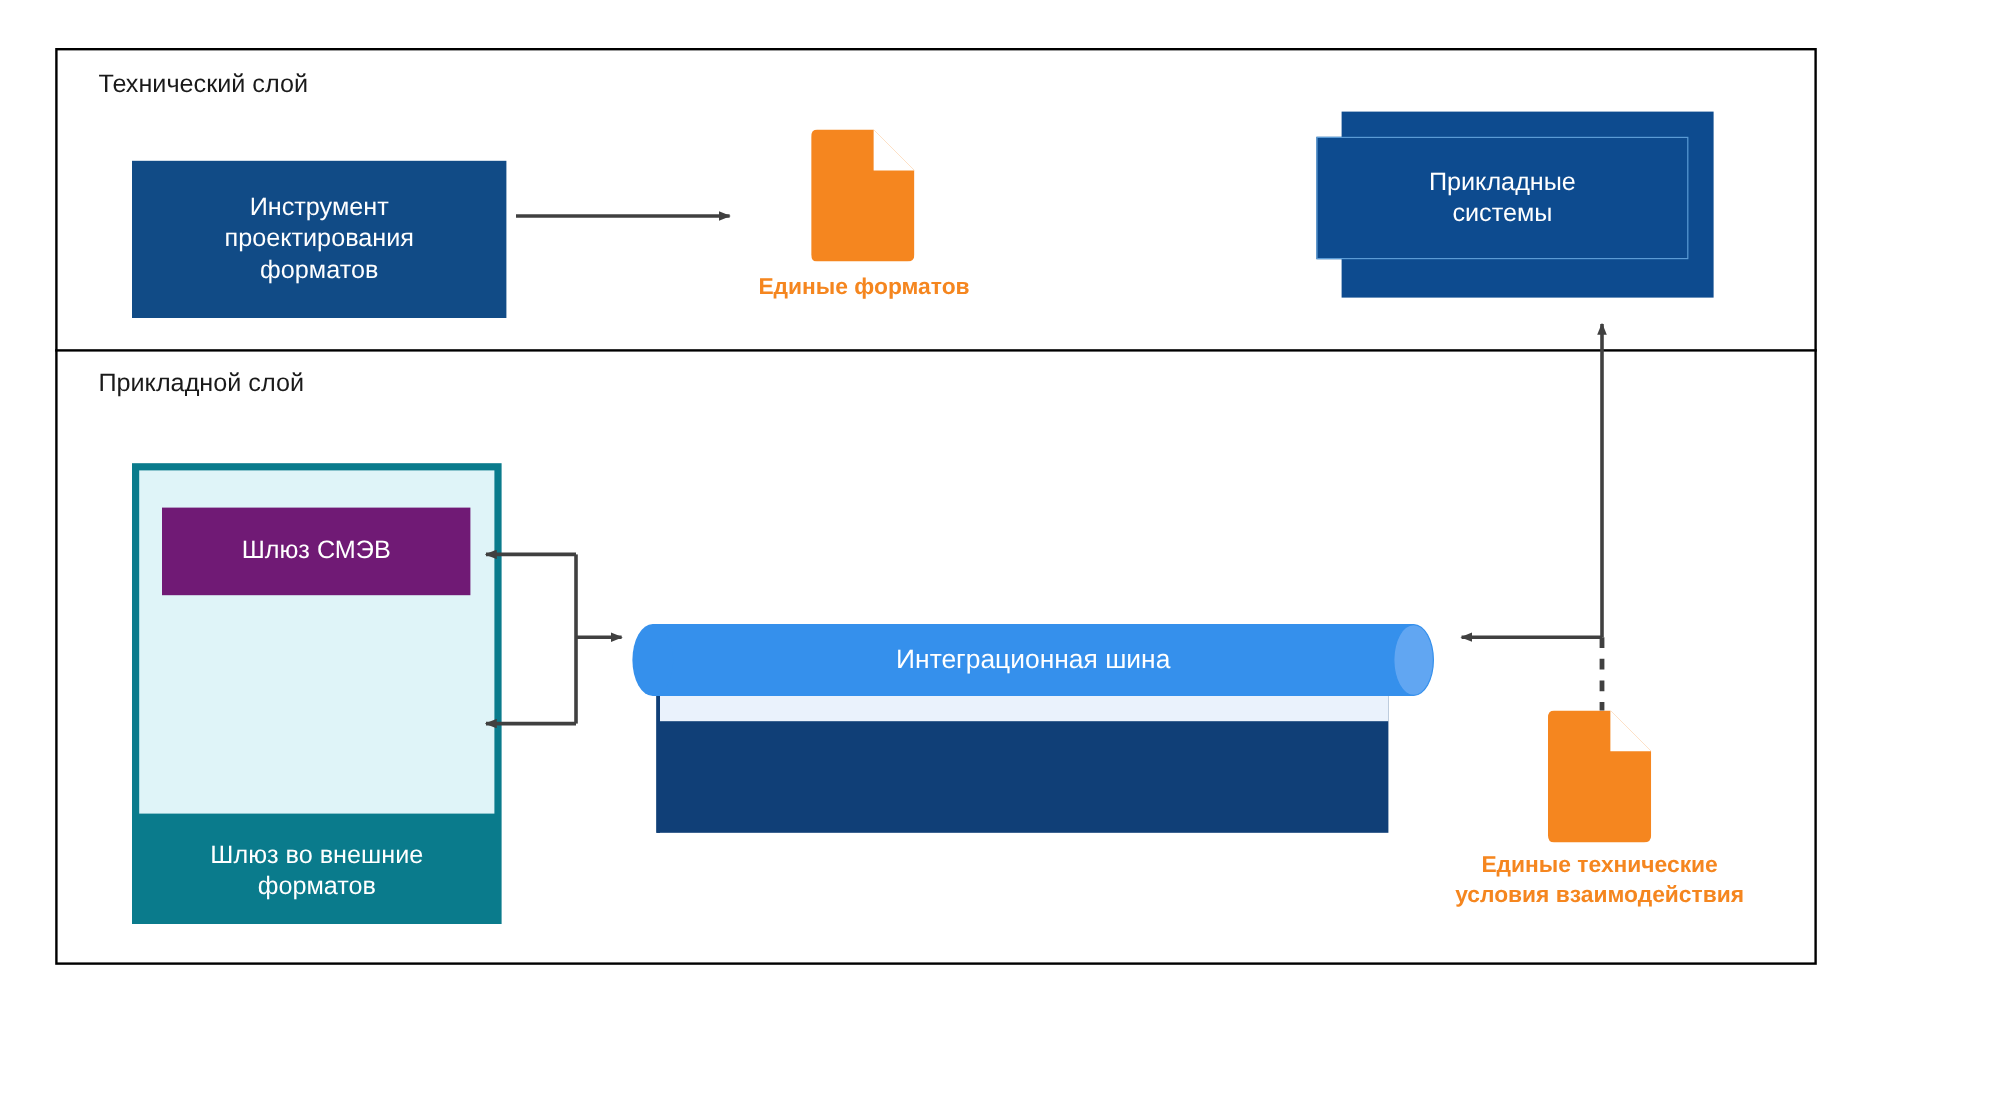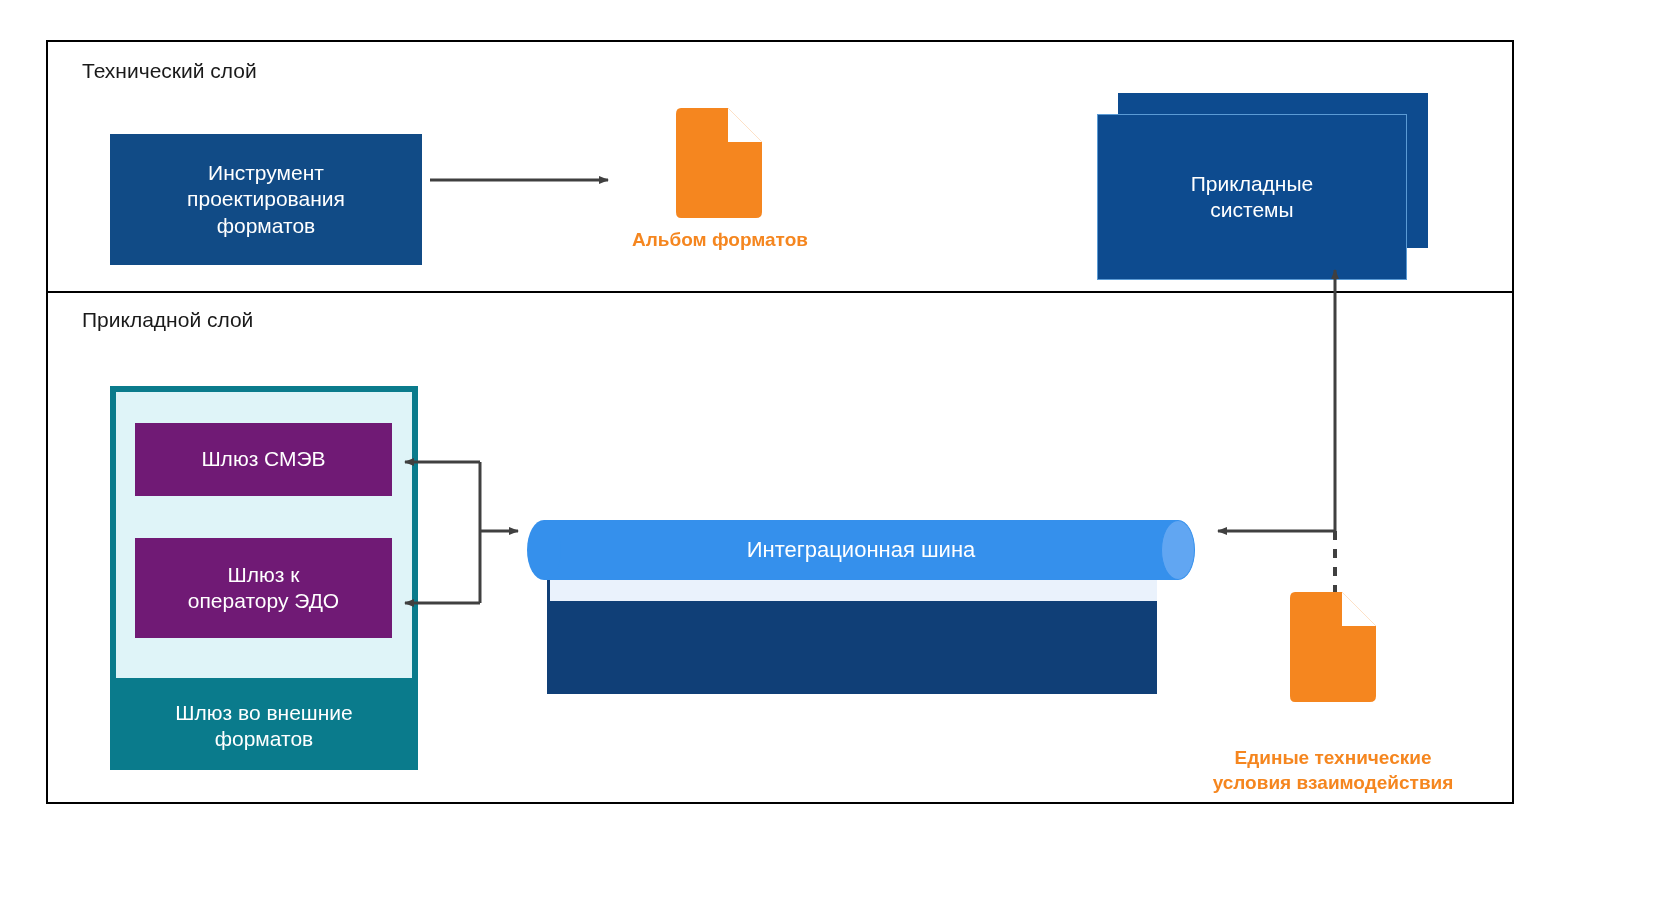--- a/index.html
+++ b/index.html
@@ -62,7 +62,7 @@
     background:#0d4b8f;
   }
   #applied-systems-front {
-    left:1097px; top:114px; width:310px; height:166px;
+    left:1097px; top:114px; width:310px; height:102px;
     background:#0d4b8f;
     border:1px solid #5b9bd5;
   }

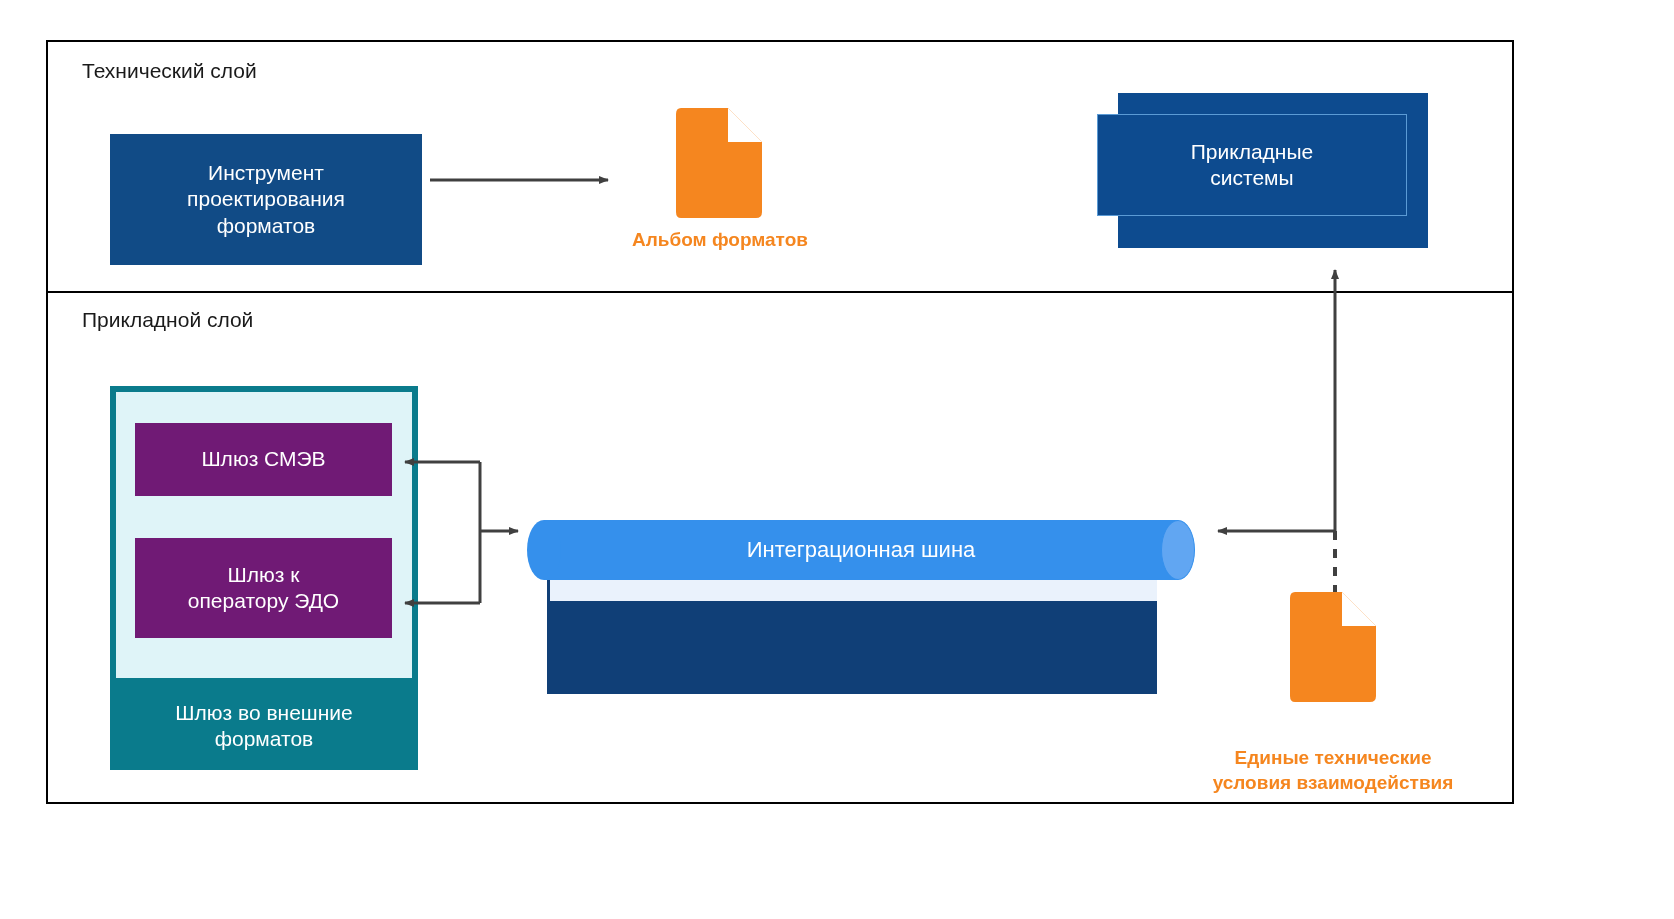--- a/index.html
+++ b/index.html
@@ -195,7 +195,7 @@
       <path d="M52,0 L86,34 H52 Z" fill="#ffffff"></path>
     </svg>
   </div>
-  <div class="doc-caption" style="left:613px; top:228px; width:214px;">Альбом форматов</div>
+  <div class="doc-caption" style="left:613px; top:228px; width:214px;">Единые форматов</div>
 
   <div id="applied-systems-back"></div>
   <div class="box" id="applied-systems-front">

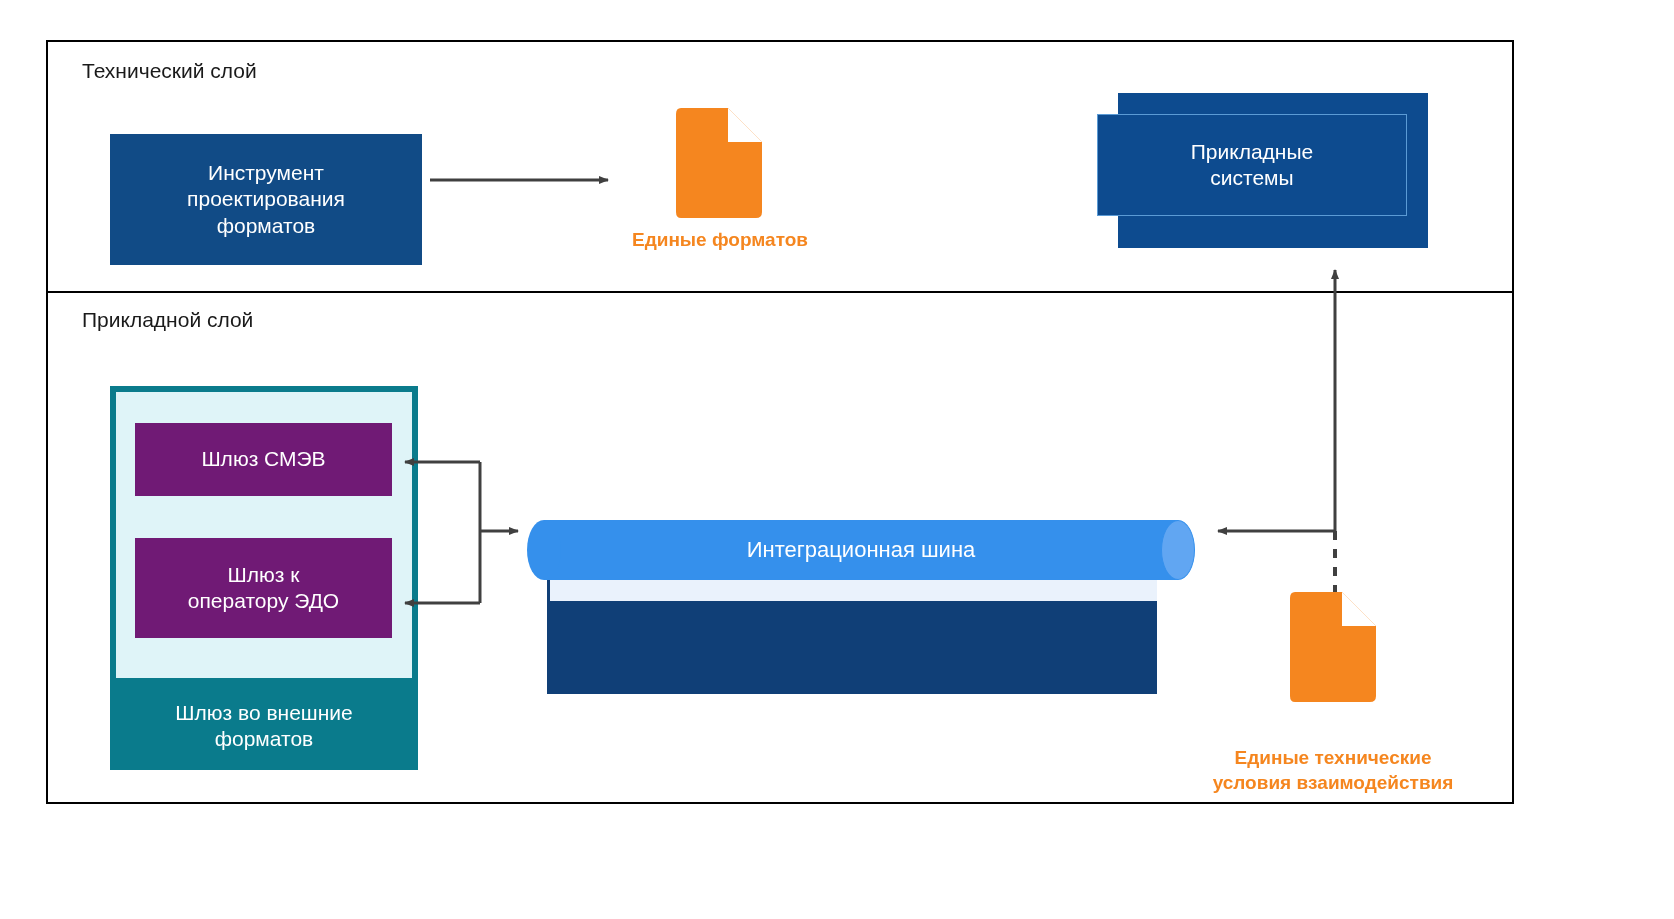--- a/index.html
+++ b/index.html
@@ -210,10 +210,6 @@
     <span style="white-space:pre-line;">Шлюз СМЭВ</span>
   </div>
 
-  <div class="box teal" id="gateway-edo">
-    <span style="white-space:pre-line;">Шлюз к
-оператору ЭДО</span>
-  </div>
 
   <div id="gateway-external-label">Шлюз во внешние
 форматов</div>

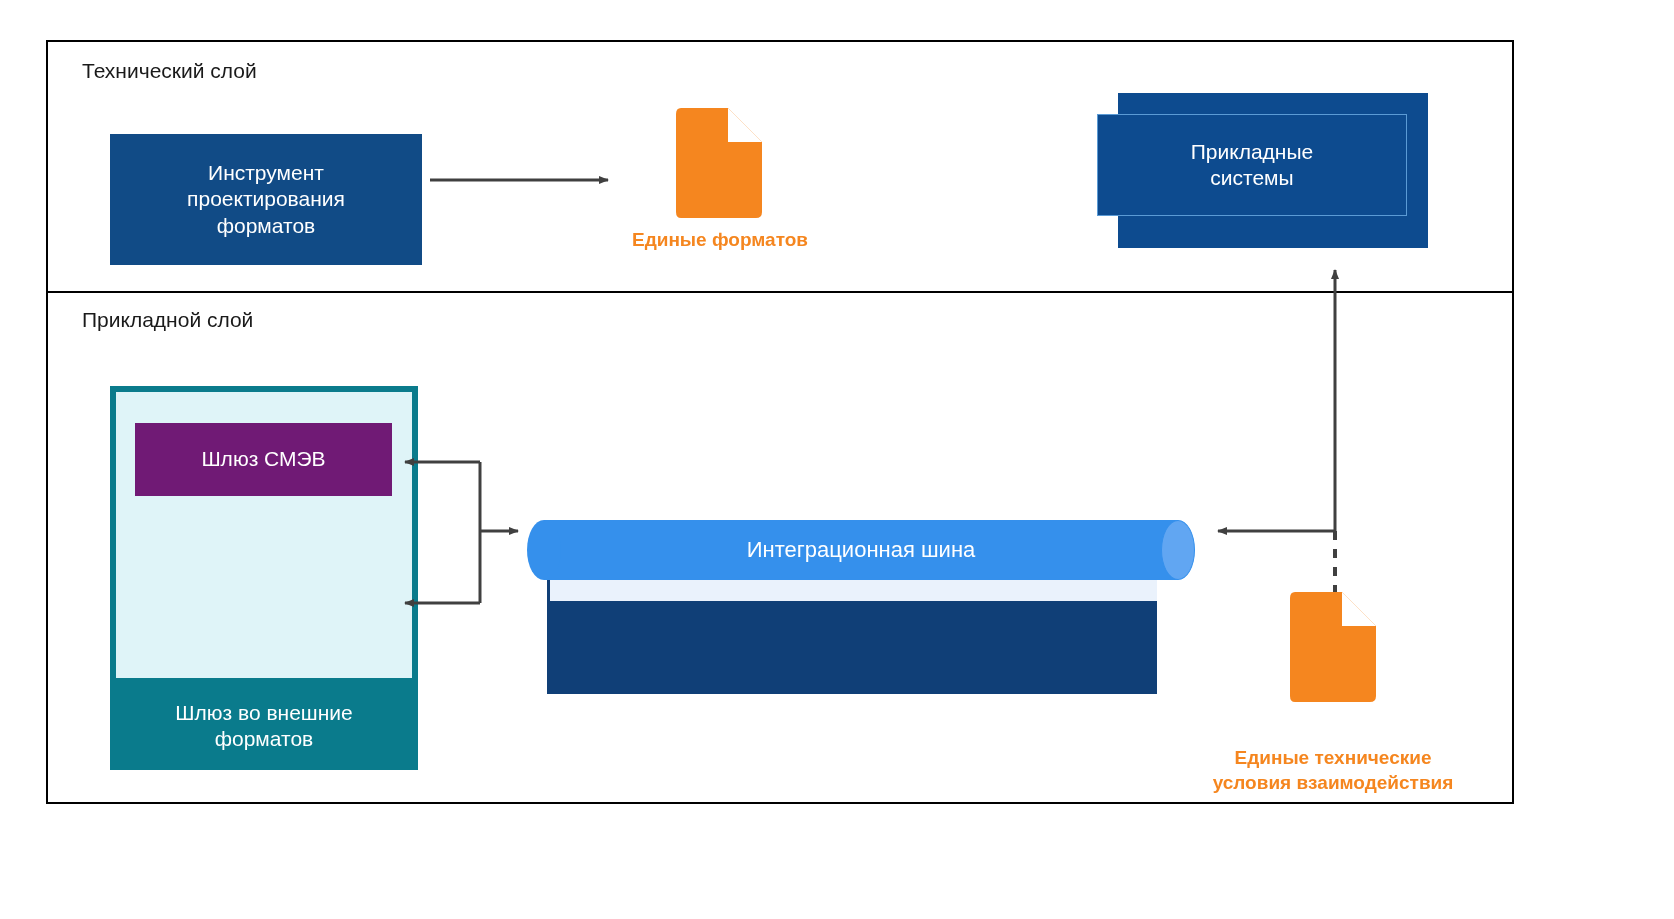--- a/index.html
+++ b/index.html
@@ -230,7 +230,7 @@
       <path d="M52,0 L86,34 H52 Z" fill="#ffffff"></path>
     </svg>
   </div>
-  <div class="doc-caption" style="left:1183px; top:710px; width:300px;margin-top:36px;">Единые технические
+  <div class="doc-caption" style="left:1183px; top:710px; width:300px;">Единые технические
 условия взаимодействия</div>
 
   <svg id="connectors" viewBox="0 0 1674 919" xmlns="http://www.w3.org/2000/svg">

